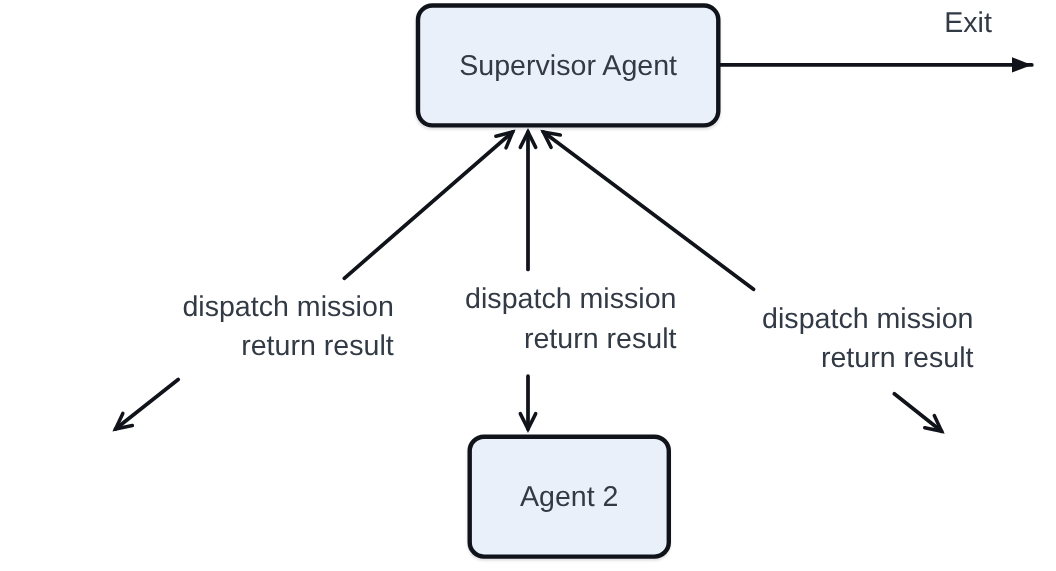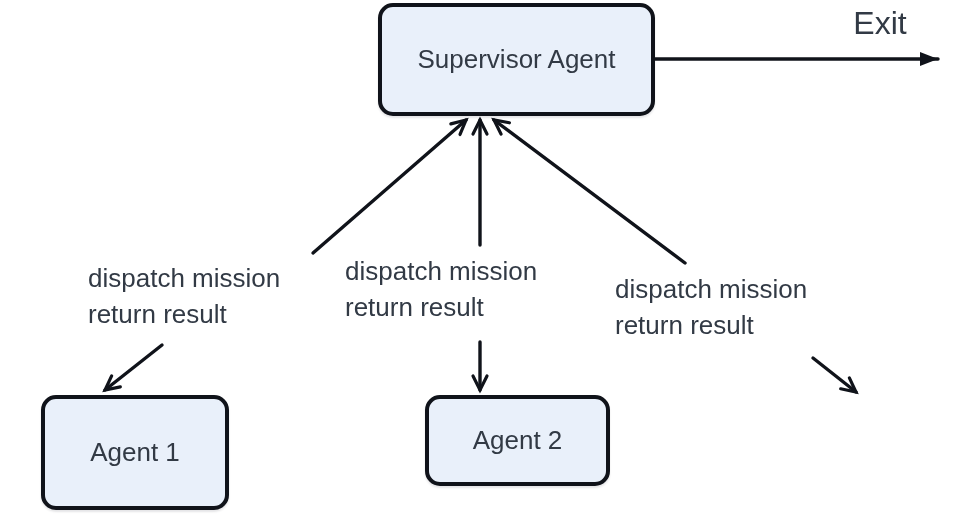--- a/index.html
+++ b/index.html
@@ -75,7 +75,7 @@
     left: 840px; top: 5px;
     width: 80px;
     text-align: center;
-    font-size: 32px;
+    font-size: 26px;
     color: var(--text);
   }
 </style>

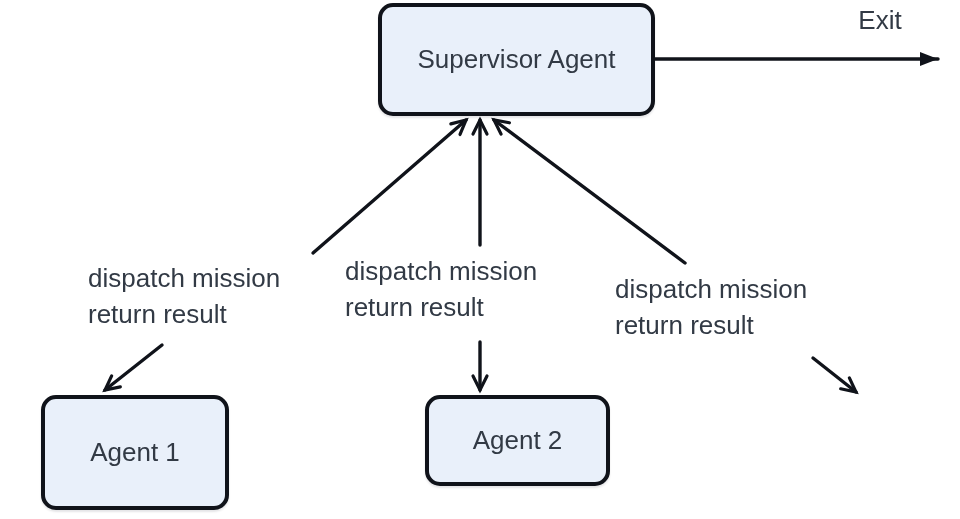--- a/index.html
+++ b/index.html
@@ -62,7 +62,7 @@
   .edge-label {
     position: absolute;
     width: 270px;
-    text-align: left;
+    text-align: right;
     font-size: 26px;
     line-height: 36px;
     color: var(--text);

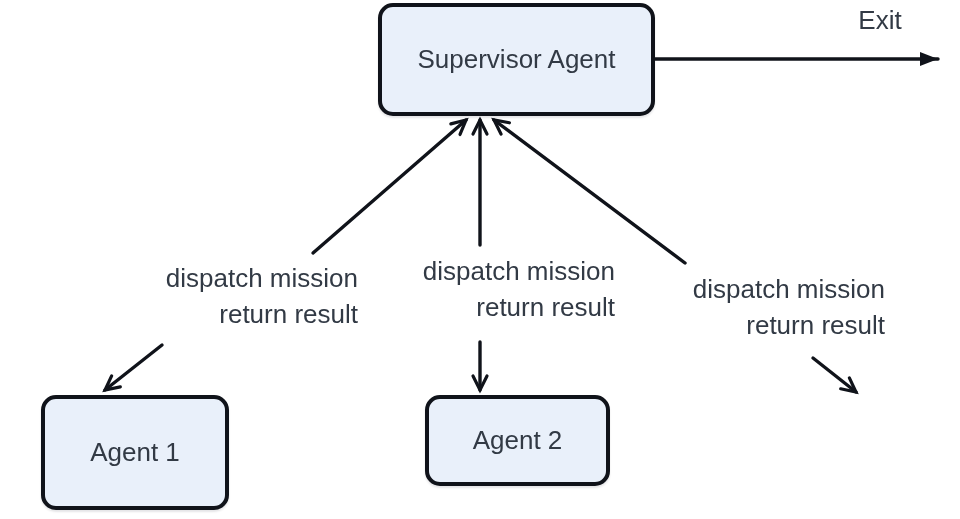--- a/index.html
+++ b/index.html
@@ -109,9 +109,6 @@
   <div class="node node-supervisor">
     <span>Supervisor Agent</span>
   </div>
-  <div class="node node-agent1">
-    <span>Agent 1</span>
-  </div>
   <div class="node node-agent2">
     <span>Agent 2</span>
   </div>

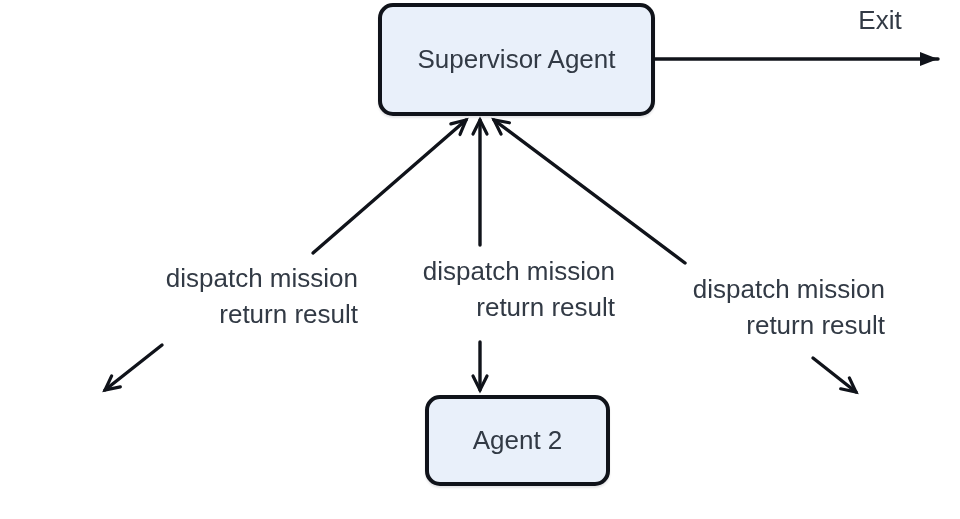--- a/index.html
+++ b/index.html
@@ -57,7 +57,7 @@
   }
   .node-supervisor { left: 341px; top: 3px;   width: 277px; height: 113px; }
   .node-agent1     { left: 4px;   top: 395px; width: 188px; height: 115px; }
-  .node-agent2     { left: 388px; top: 395px; width: 185px; height: 91px; }
+  .node-agent2     { left: 388px; top: 395px; width: 185px; height: 113px; }
   .node-agent3     { left: 768px; top: 394px; width: 187px; height: 115px; }
   .edge-label {
     position: absolute;

